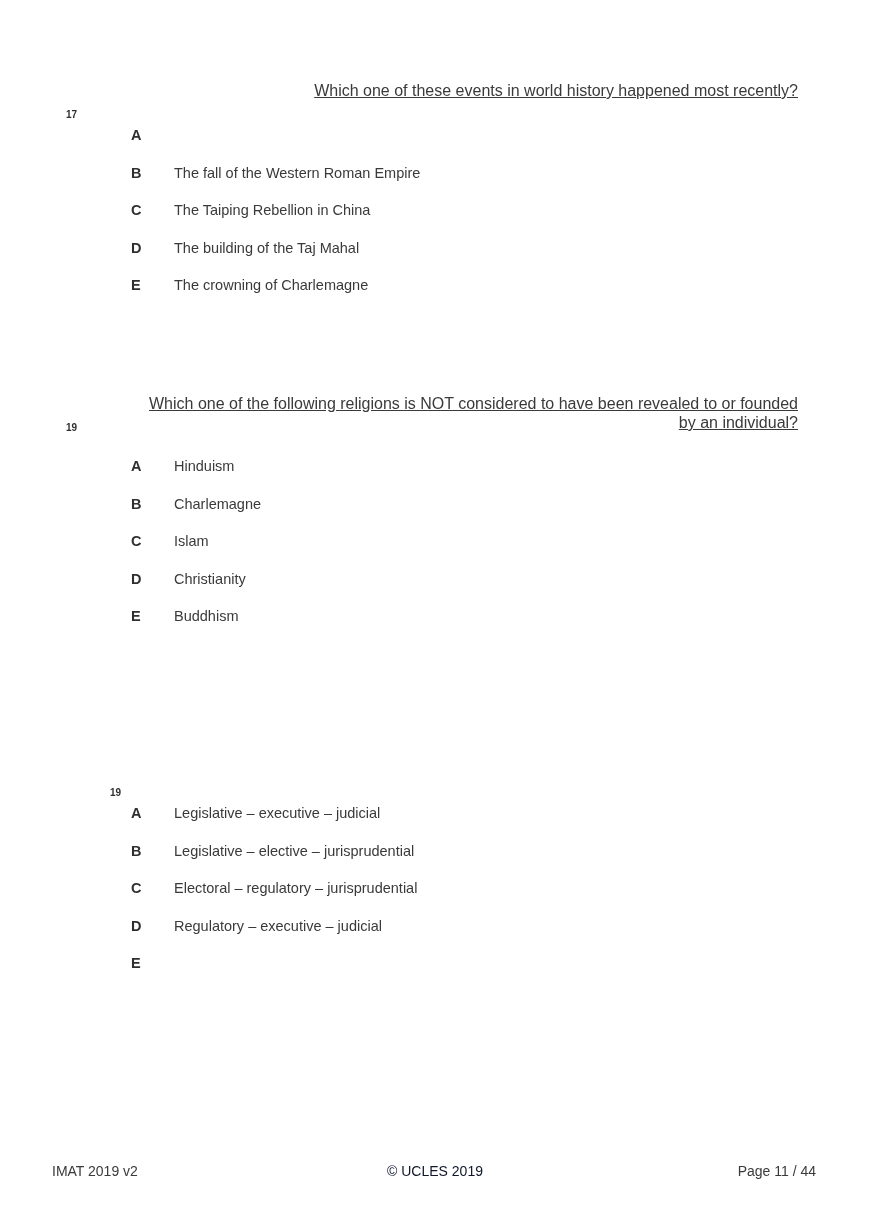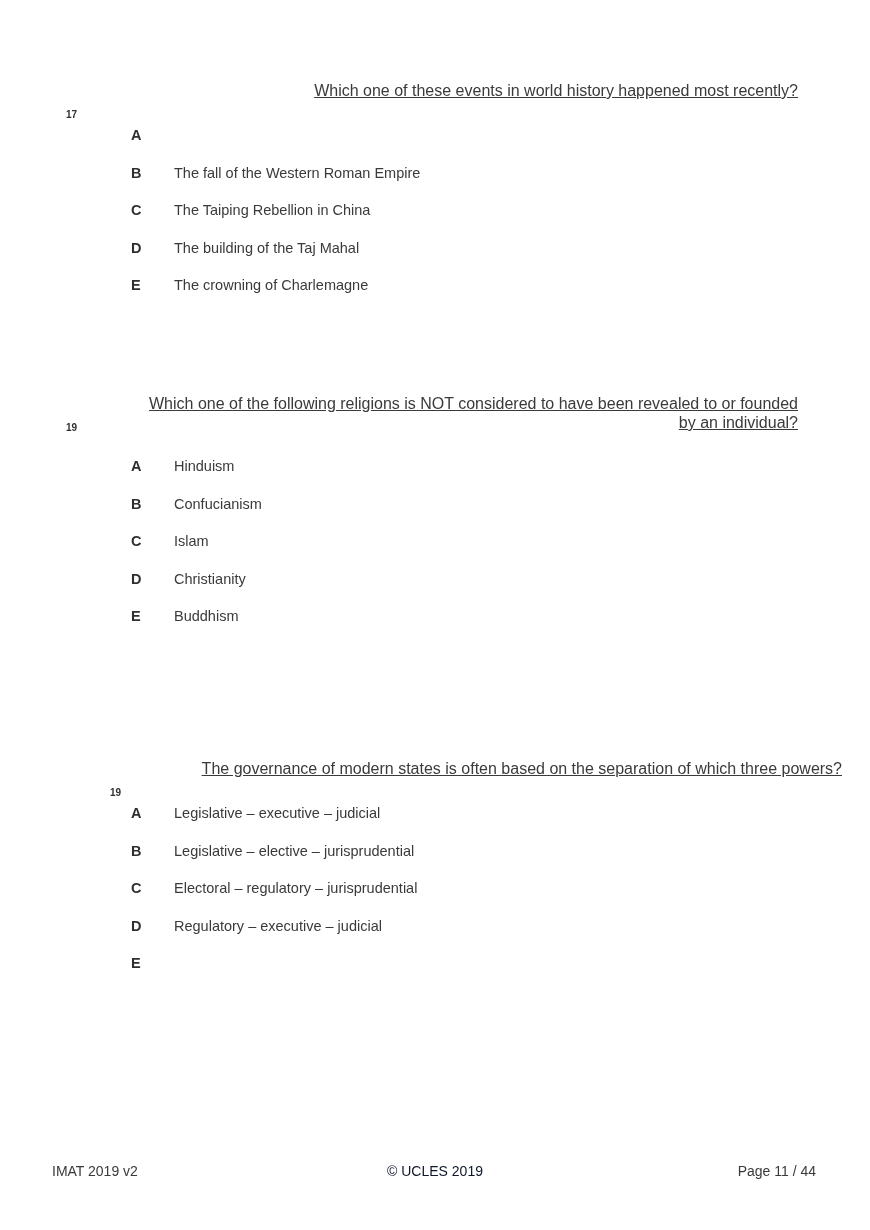--- a/index.html
+++ b/index.html
@@ -190,7 +190,7 @@
           </div>
           <div class="option-row" style="top: 38px;">
             <span class="opt-letter">B</span>
-            <span class="opt-text">Confucianism</span>
+            <span class="opt-text">Charlemagne</span>
           </div>
           <div class="option-row" style="top: 75px;">
             <span class="opt-letter">C</span>

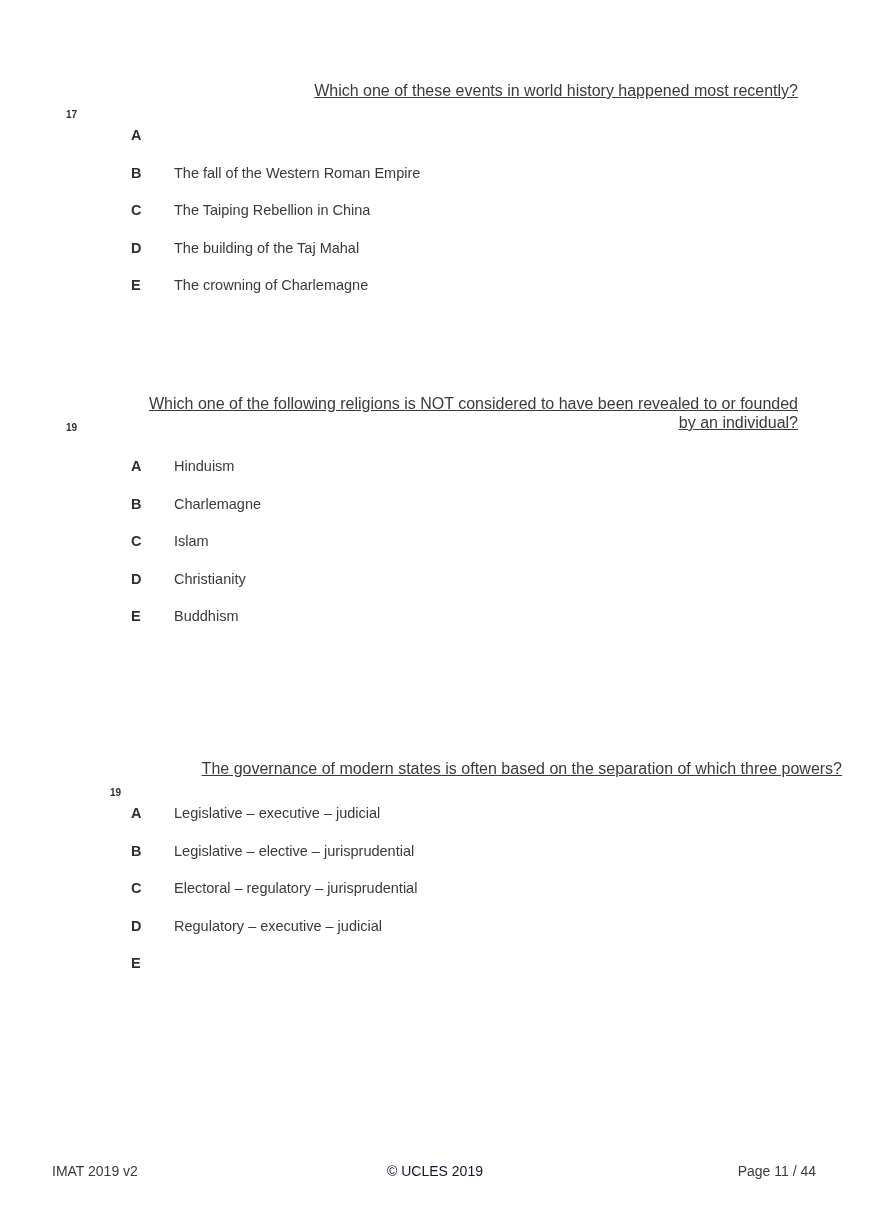--- a/index.html
+++ b/index.html
@@ -209,7 +209,6 @@
       <div class="question-block" style="top: 759px; padding-left: 44px;">
         <div class="q-stem-row">
           <div class="q-number">19</div>
-          <div class="q-stem">The governance of modern states is often based on the separation of which three powers?</div>
         </div>
         <div class="options" style="top: 45px;">
           <div class="option-row" style="top: 0px;">

